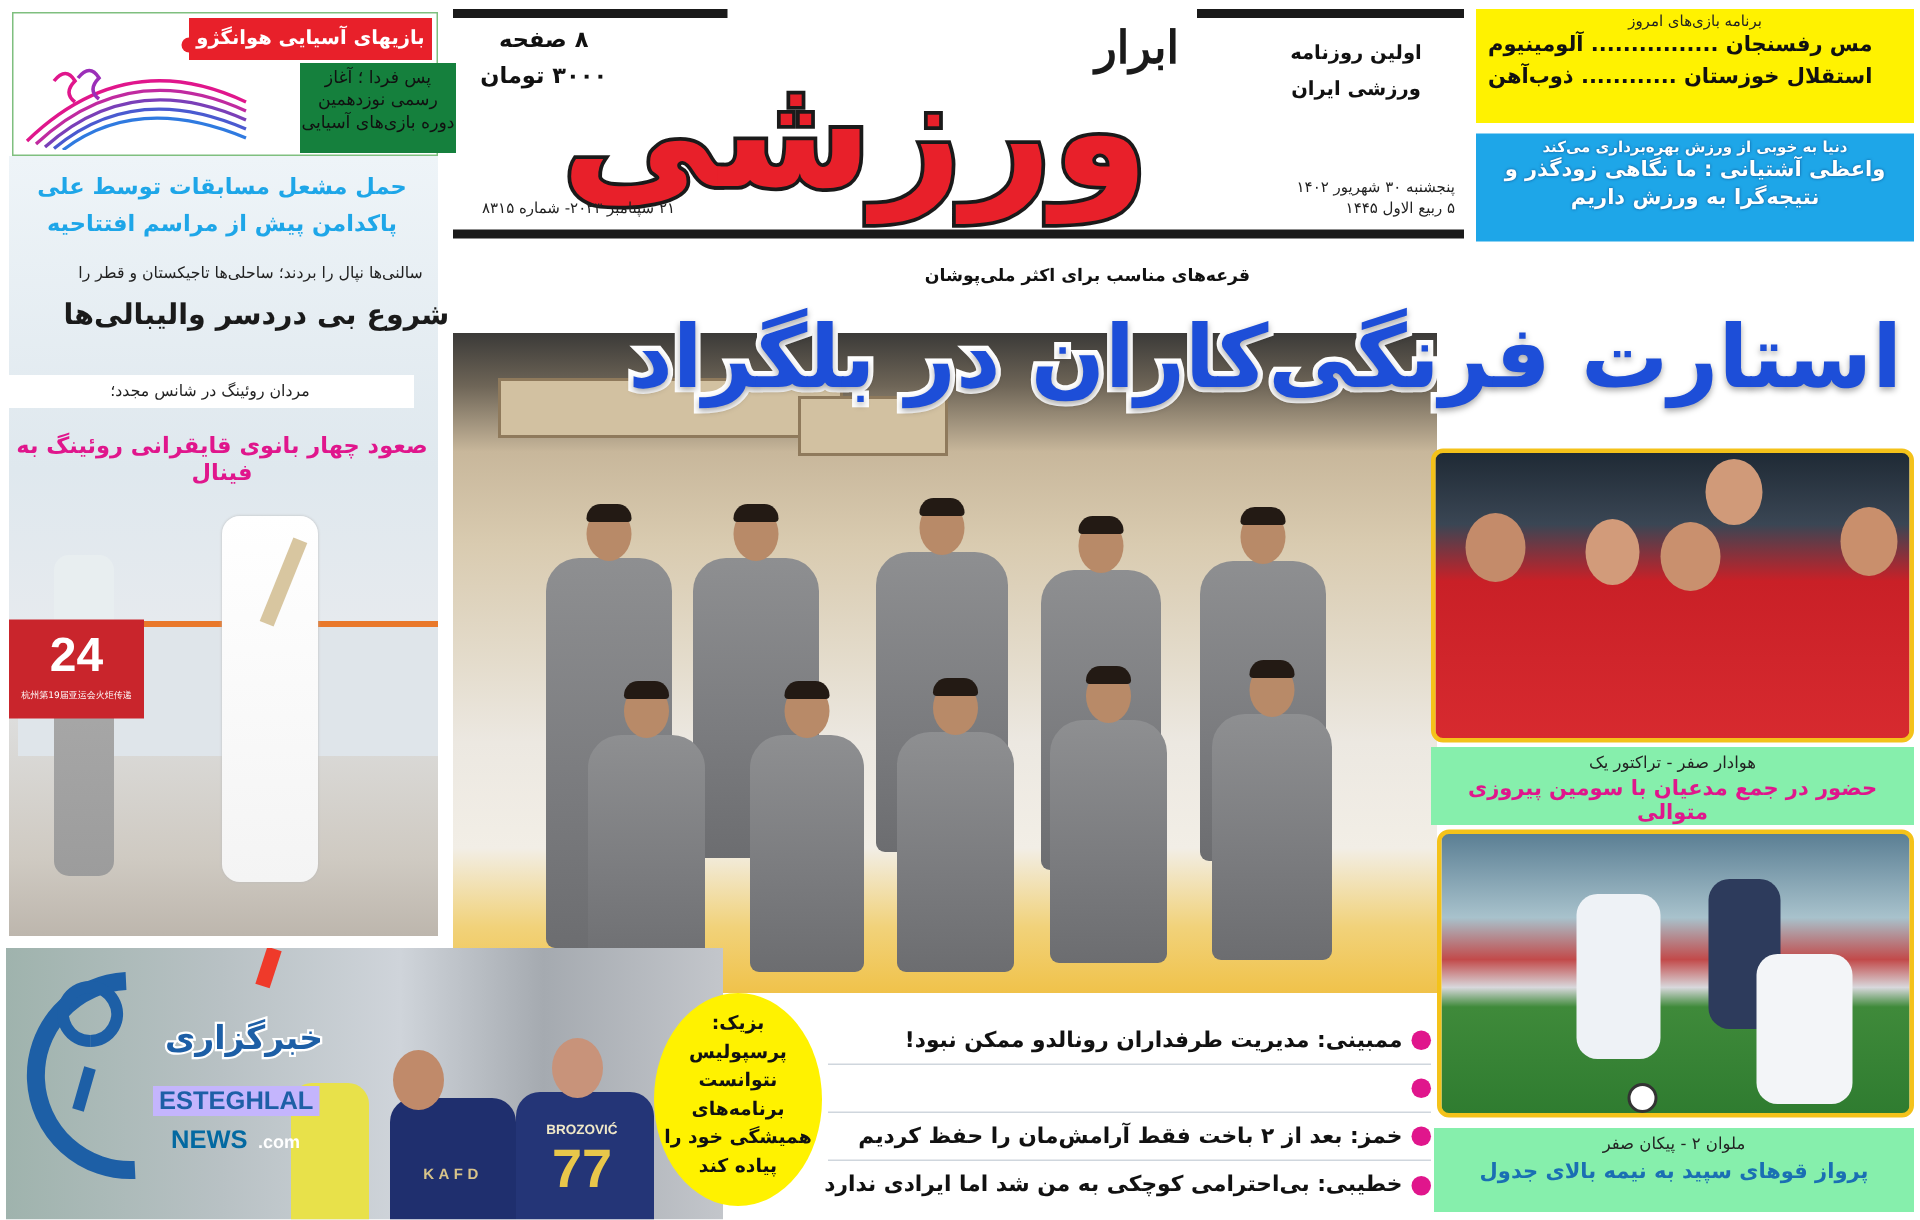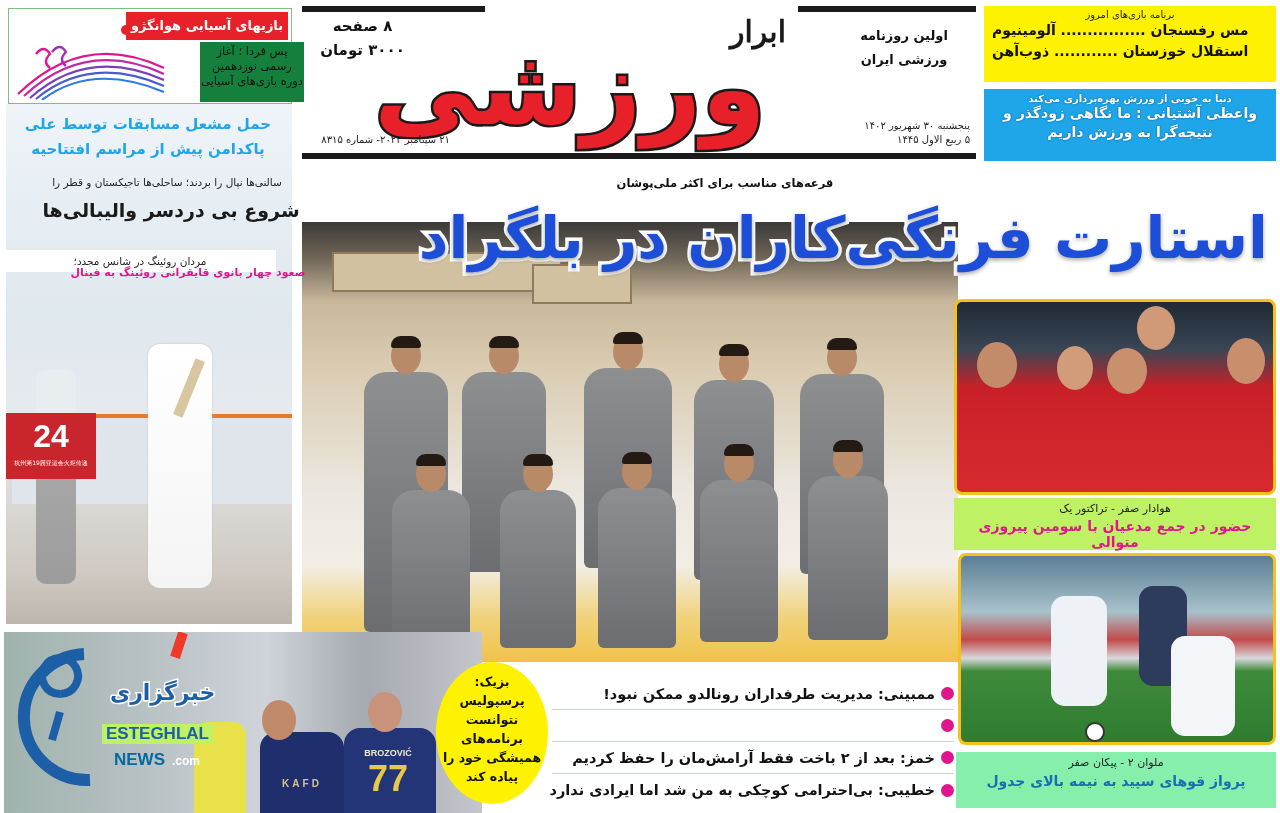--- a/index.html
+++ b/index.html
@@ -63,7 +63,7 @@
   .volley-kick { left: 6px; top: 176px; width: 284px; text-align: center; font-size: 10.5px; color: #222; padding-left: 38px; }
   .volley-head { left: 6px; top: 199px; width: 284px; text-align: center; font-size: 19px; font-weight: 900; color: #1a1a1a; margin-left: 23px; }
   .row-box { left: 4px; top: 250px; width: 272px; height: 22px; background: #fff; text-align: center; font-size: 10.5px; line-height: 22px; color: #222; }
-  .row-head { left: 6px; top: 266px; width: 284px; text-align: center; font-size: 11px; font-weight: 700; color: #e0168c; margin-left: 40px; }
+  .row-head { left: 6px; top: 288px; width: 284px; text-align: center; font-size: 15px; font-weight: 700; color: #e0168c; }
   .sign-24 { left: 6px; top: 413px; width: 90px; height: 66px; background: #c9252c; color: #fff; text-align: center; }
   .sign-24 .num { font-size: 32px; font-weight: 900; line-height: 46px; font-family: "Liberation Sans", sans-serif; }
   .sign-24 .sub { font-size: 6px; }

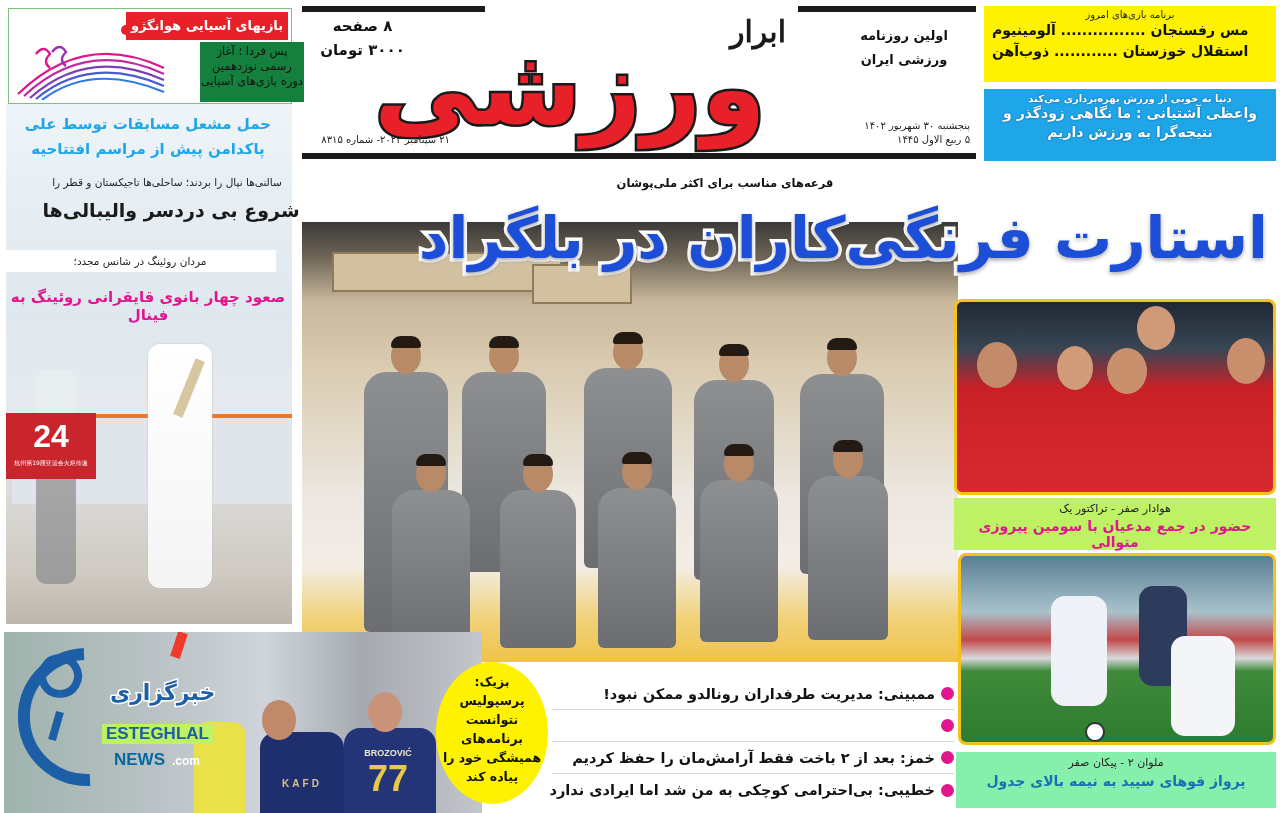--- a/index.html
+++ b/index.html
@@ -46,7 +46,7 @@
   .photo-frame { border: 3px solid #f4c21a; border-radius: 8px; overflow: hidden; }
   .photo-red { left: 954px; top: 299px; width: 322px; height: 196px; background: linear-gradient(180deg, #1f2a35 0%, #3a4654 25%, #c92027 45%, #d72a2f 100%); }
   .photo-green { left: 958px; top: 553px; width: 318px; height: 192px; background: linear-gradient(180deg, #5b7f94 0%, #a8c2cc 30%, #c24a4a 45%, #d8d8dc 55%, #3f8a3a 62%, #2f7c30 100%); }
-  .cap1 { left: 954px; top: 498px; width: 322px; height: 52px; background: #bef264; text-align: center; padding-top: 4px; }
+  .cap1 { left: 954px; top: 498px; width: 322px; height: 52px; background: #86efac; text-align: center; padding-top: 4px; }
   .cap1 .c-kick { font-size: 11px; color: #222; }
   .cap1 .c-head { font-size: 14px; font-weight: 700; color: #e0168c; margin-top: 3px; }
   .cap2 { left: 956px; top: 752px; width: 320px; height: 56px; background: #86efac; text-align: center; padding-top: 4px; }

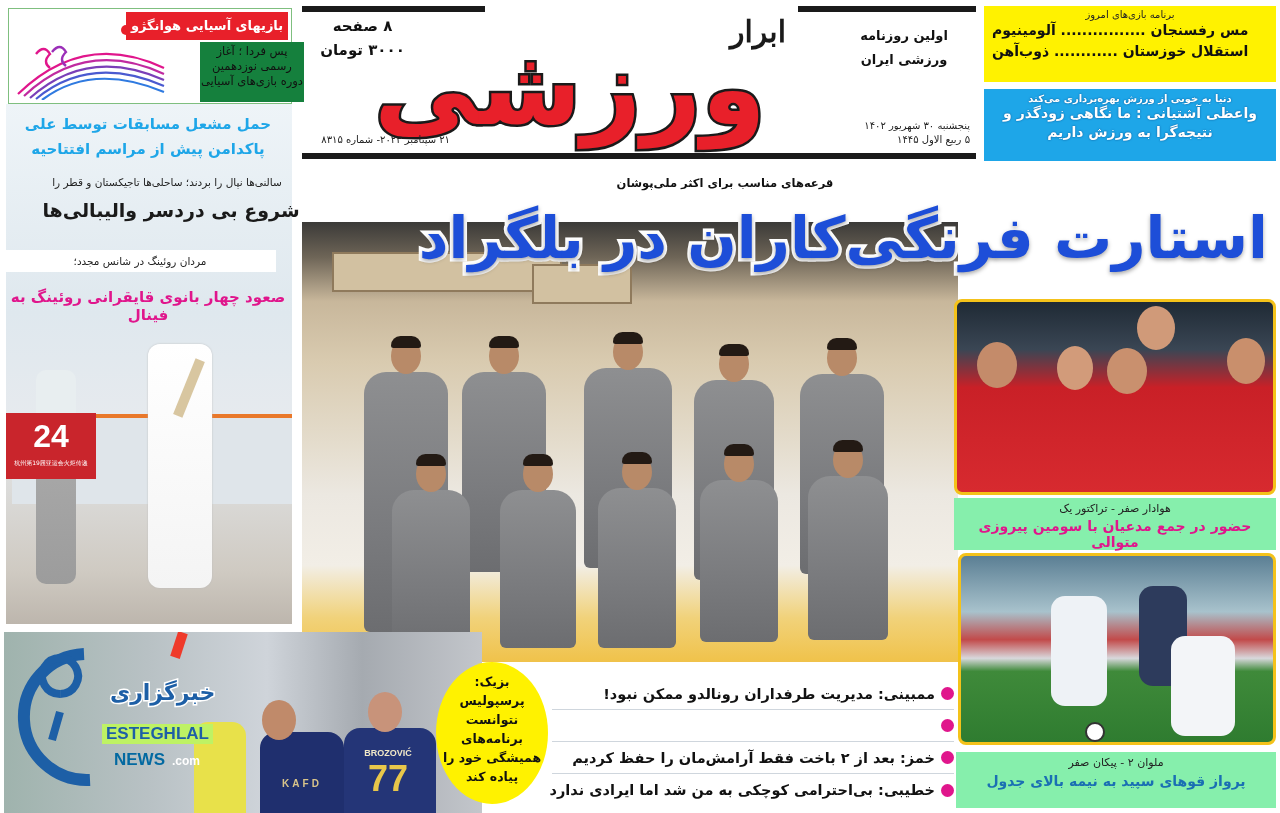--- a/index.html
+++ b/index.html
@@ -247,7 +247,7 @@
     <path d="M46 52 a18 18 0 1 1 0.1 0 M46 70 L38 98" fill="none" stroke="#1d5fa6" stroke-width="8"></path>
   </svg>
   <div style="position:absolute; left:100px; top:40px; font:900 22px 'DejaVu Sans', sans-serif; color:#1d5fa6; -webkit-text-stroke:3px #fff; paint-order:stroke fill;">خبرگزاری</div>
-  <div style="position:absolute; left:92px; top:84px; padding:0 4px; background:#bef264; font:900 17px 'Liberation Sans', sans-serif; color:#1d5fa6; direction:ltr;">ESTEGHLAL</div>
+  <div style="position:absolute; left:92px; top:84px; padding:0 4px; background:#c4b5fd; font:900 17px 'Liberation Sans', sans-serif; color:#1d5fa6; direction:ltr;">ESTEGHLAL</div>
   <div style="position:absolute; left:104px; top:110px; font:900 17px 'Liberation Sans', sans-serif; color:#0369a1; direction:ltr;">NEWS</div>
   <div style="position:absolute; left:162px; top:114px; font:700 12px 'Liberation Sans', sans-serif; color:#ffffff; direction:ltr;">.com</div>
 </div>

